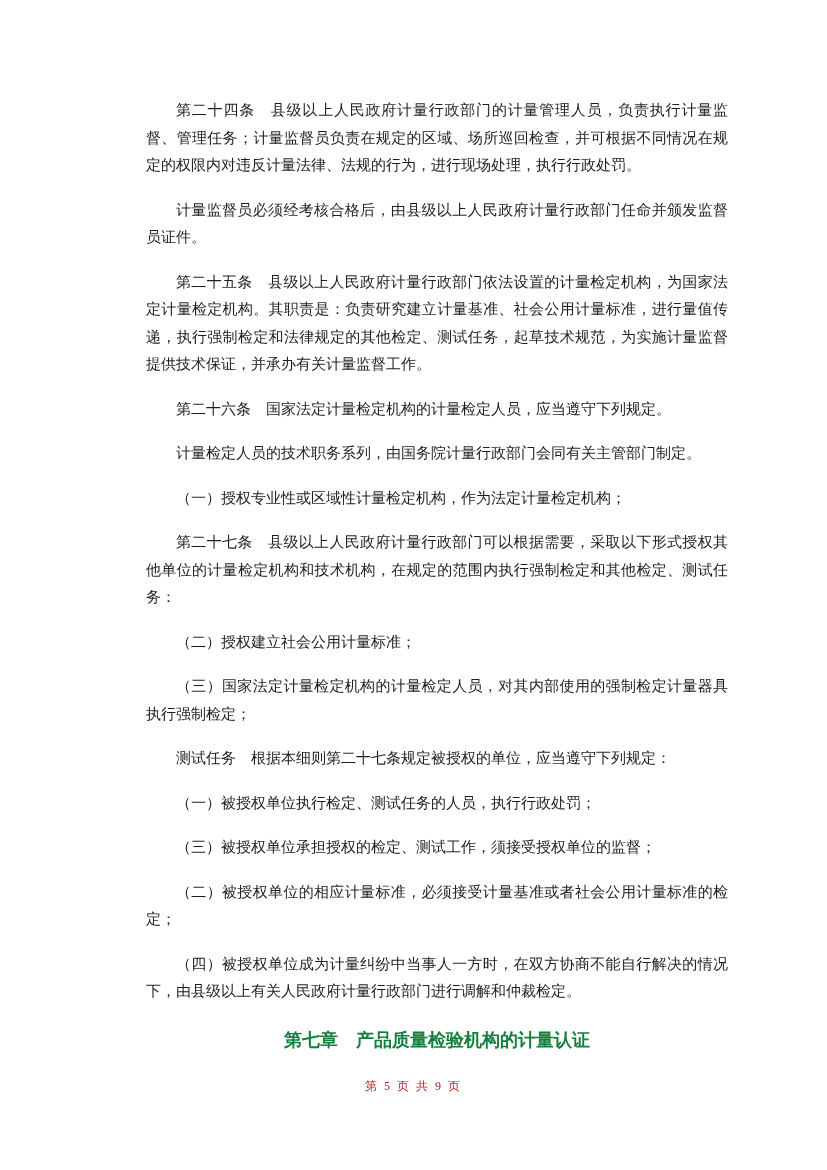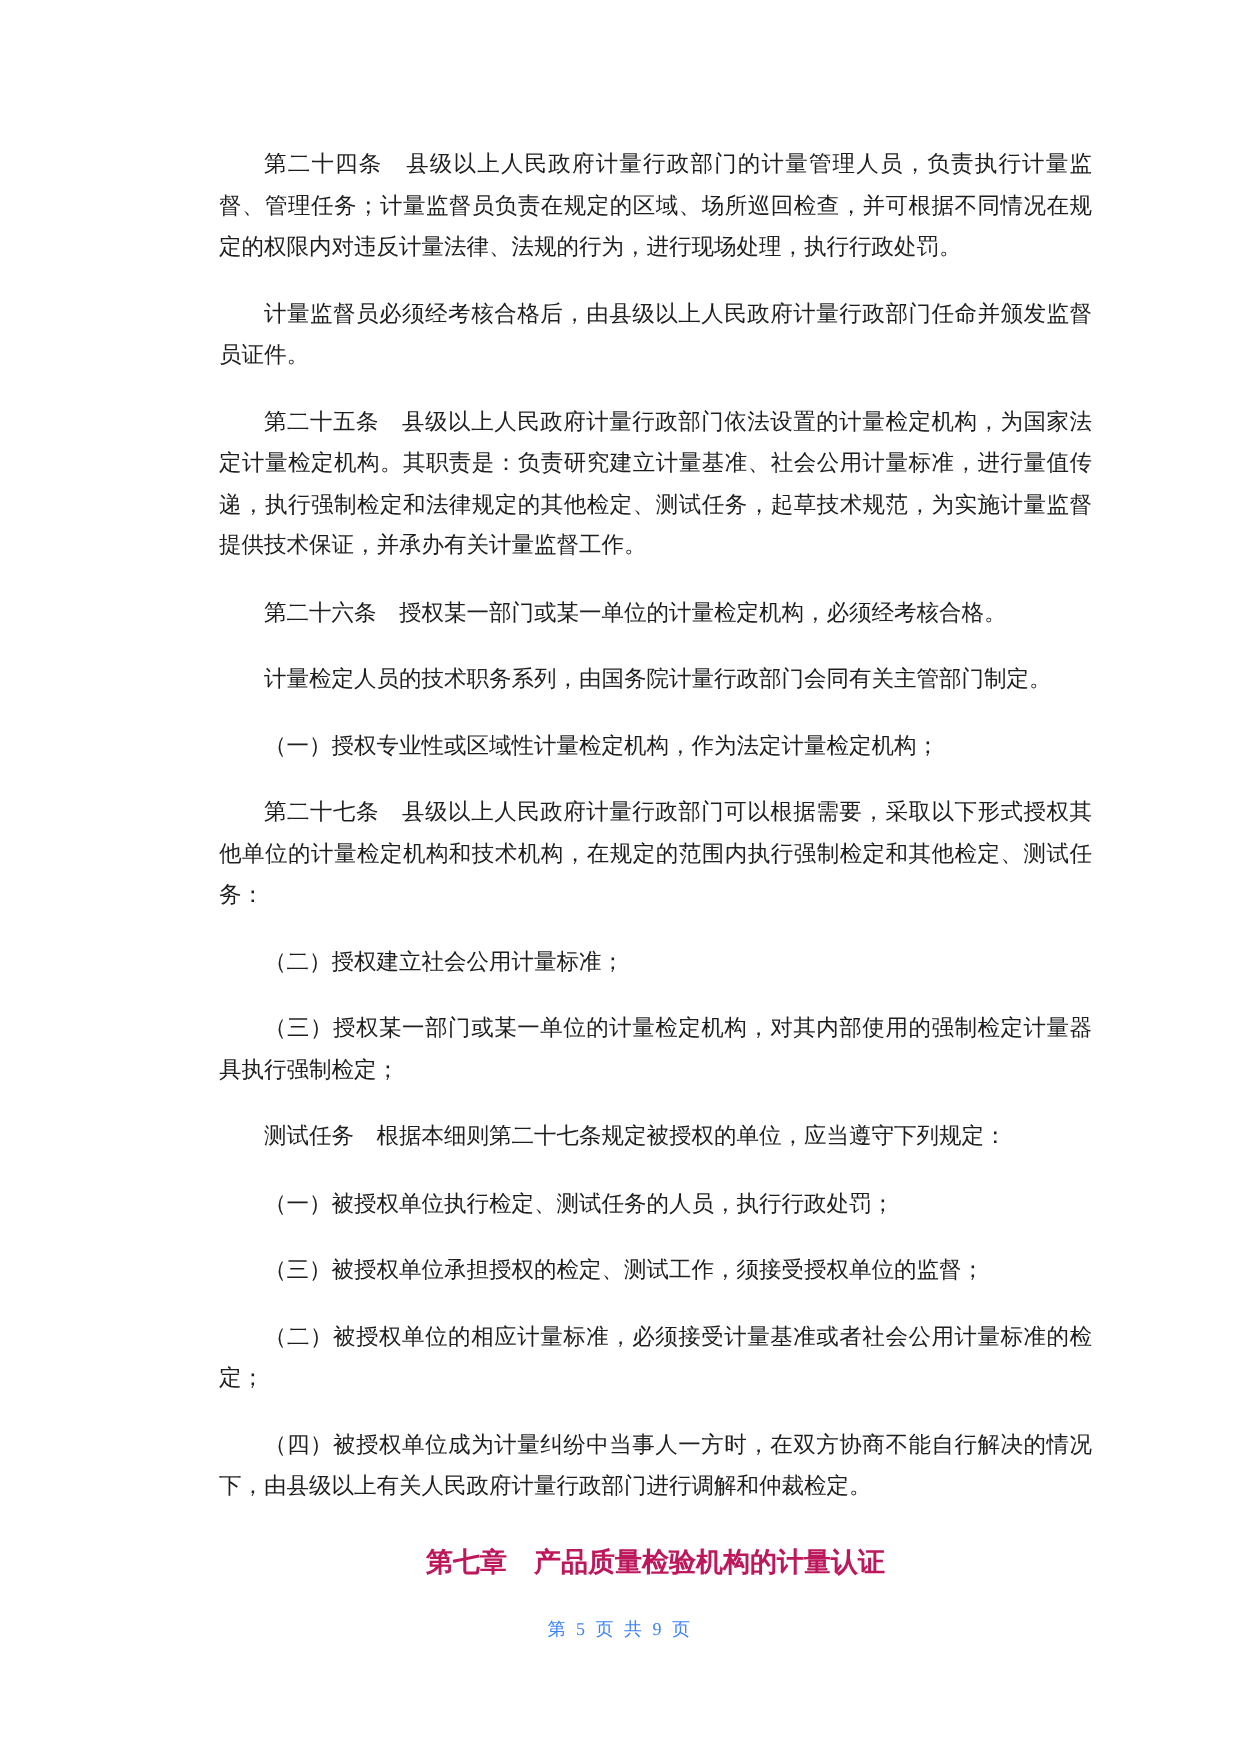--- a/index.html
+++ b/index.html
@@ -64,7 +64,7 @@
     <p class="para">第二十四条　县级以上人民政府计量行政部门的计量管理人员，负责执行计量监督、管理任务；计量监督员负责在规定的区域、场所巡回检查，并可根据不同情况在规定的权限内对违反计量法律、法规的行为，进行现场处理，执行行政处罚。</p>
     <p class="para">计量监督员必须经考核合格后，由县级以上人民政府计量行政部门任命并颁发监督员证件。</p>
     <p class="para">第二十五条　县级以上人民政府计量行政部门依法设置的计量检定机构，为国家法定计量检定机构。其职责是：负责研究建立计量基准、社会公用计量标准，进行量值传递，执行强制检定和法律规定的其他检定、测试任务，起草技术规范，为实施计量监督提供技术保证，并承办有关计量监督工作。</p>
-    <p class="para">第二十六条　授权某一部门或某一单位的计量检定机构，必须经考核合格。</p>
+    <p class="para">第二十六条　国家法定计量检定机构的计量检定人员，应当遵守下列规定。</p>
     <p class="para">计量检定人员的技术职务系列，由国务院计量行政部门会同有关主管部门制定。</p>
     <p class="para">（一）授权专业性或区域性计量检定机构，作为法定计量检定机构；</p>
     <p class="para">第二十七条　县级以上人民政府计量行政部门可以根据需要，采取以下形式授权其他单位的计量检定机构和技术机构，在规定的范围内执行强制检定和其他检定、测试任务：</p>

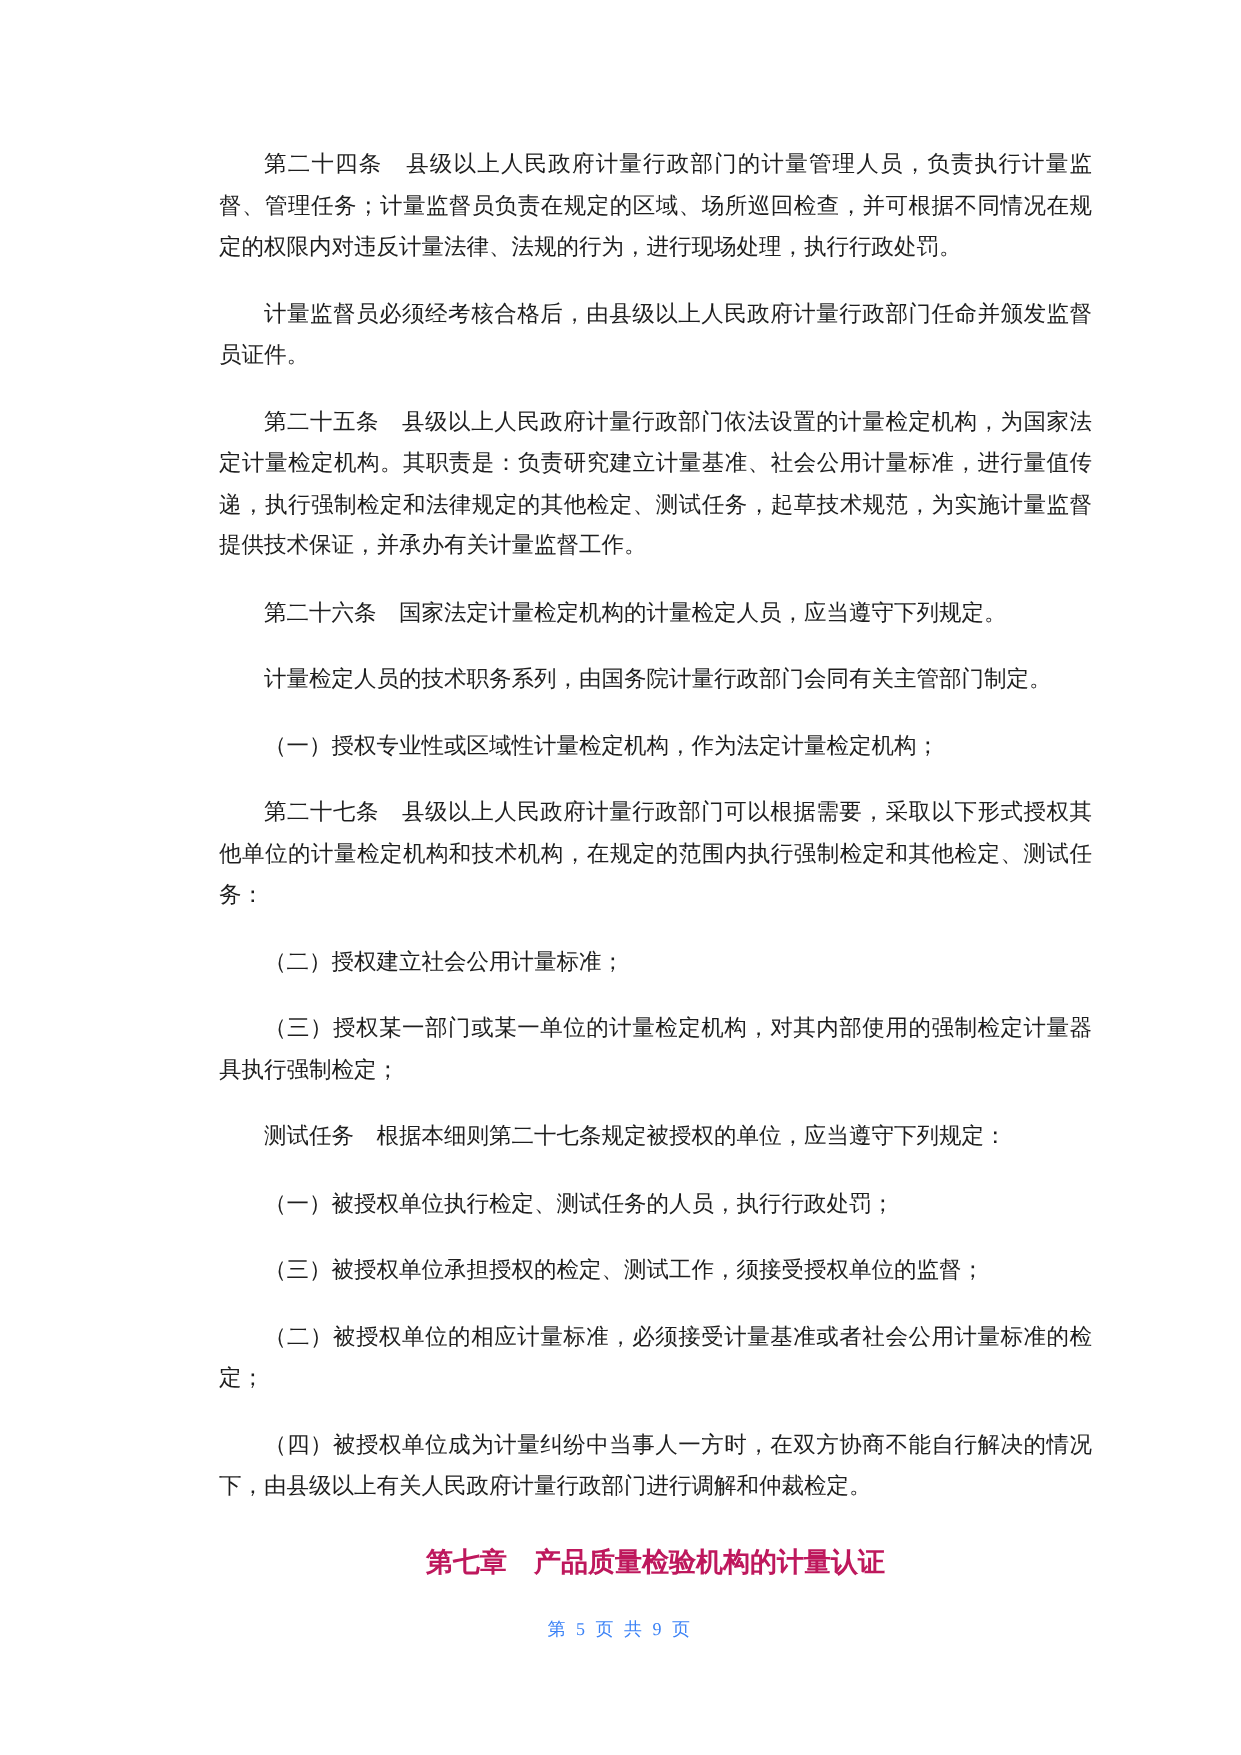--- a/index.html
+++ b/index.html
@@ -69,7 +69,7 @@
     <p class="para">（一）授权专业性或区域性计量检定机构，作为法定计量检定机构；</p>
     <p class="para">第二十七条　县级以上人民政府计量行政部门可以根据需要，采取以下形式授权其他单位的计量检定机构和技术机构，在规定的范围内执行强制检定和其他检定、测试任务：</p>
     <p class="para">（二）授权建立社会公用计量标准；</p>
-    <p class="para">（三）授权某一部门或某一单位的计量检定机构，对其内部使用的强制检定计量器具执行强制检定；</p>
+    <p class="para">（三）国家法定计量检定机构的计量检定人员，对其内部使用的强制检定计量器具执行强制检定；</p>
     <p class="para">测试任务　根据本细则第二十七条规定被授权的单位，应当遵守下列规定：</p>
     <p class="para">（一）被授权单位执行检定、测试任务的人员，执行行政处罚；</p>
     <p class="para">（三）被授权单位承担授权的检定、测试工作，须接受授权单位的监督；</p>

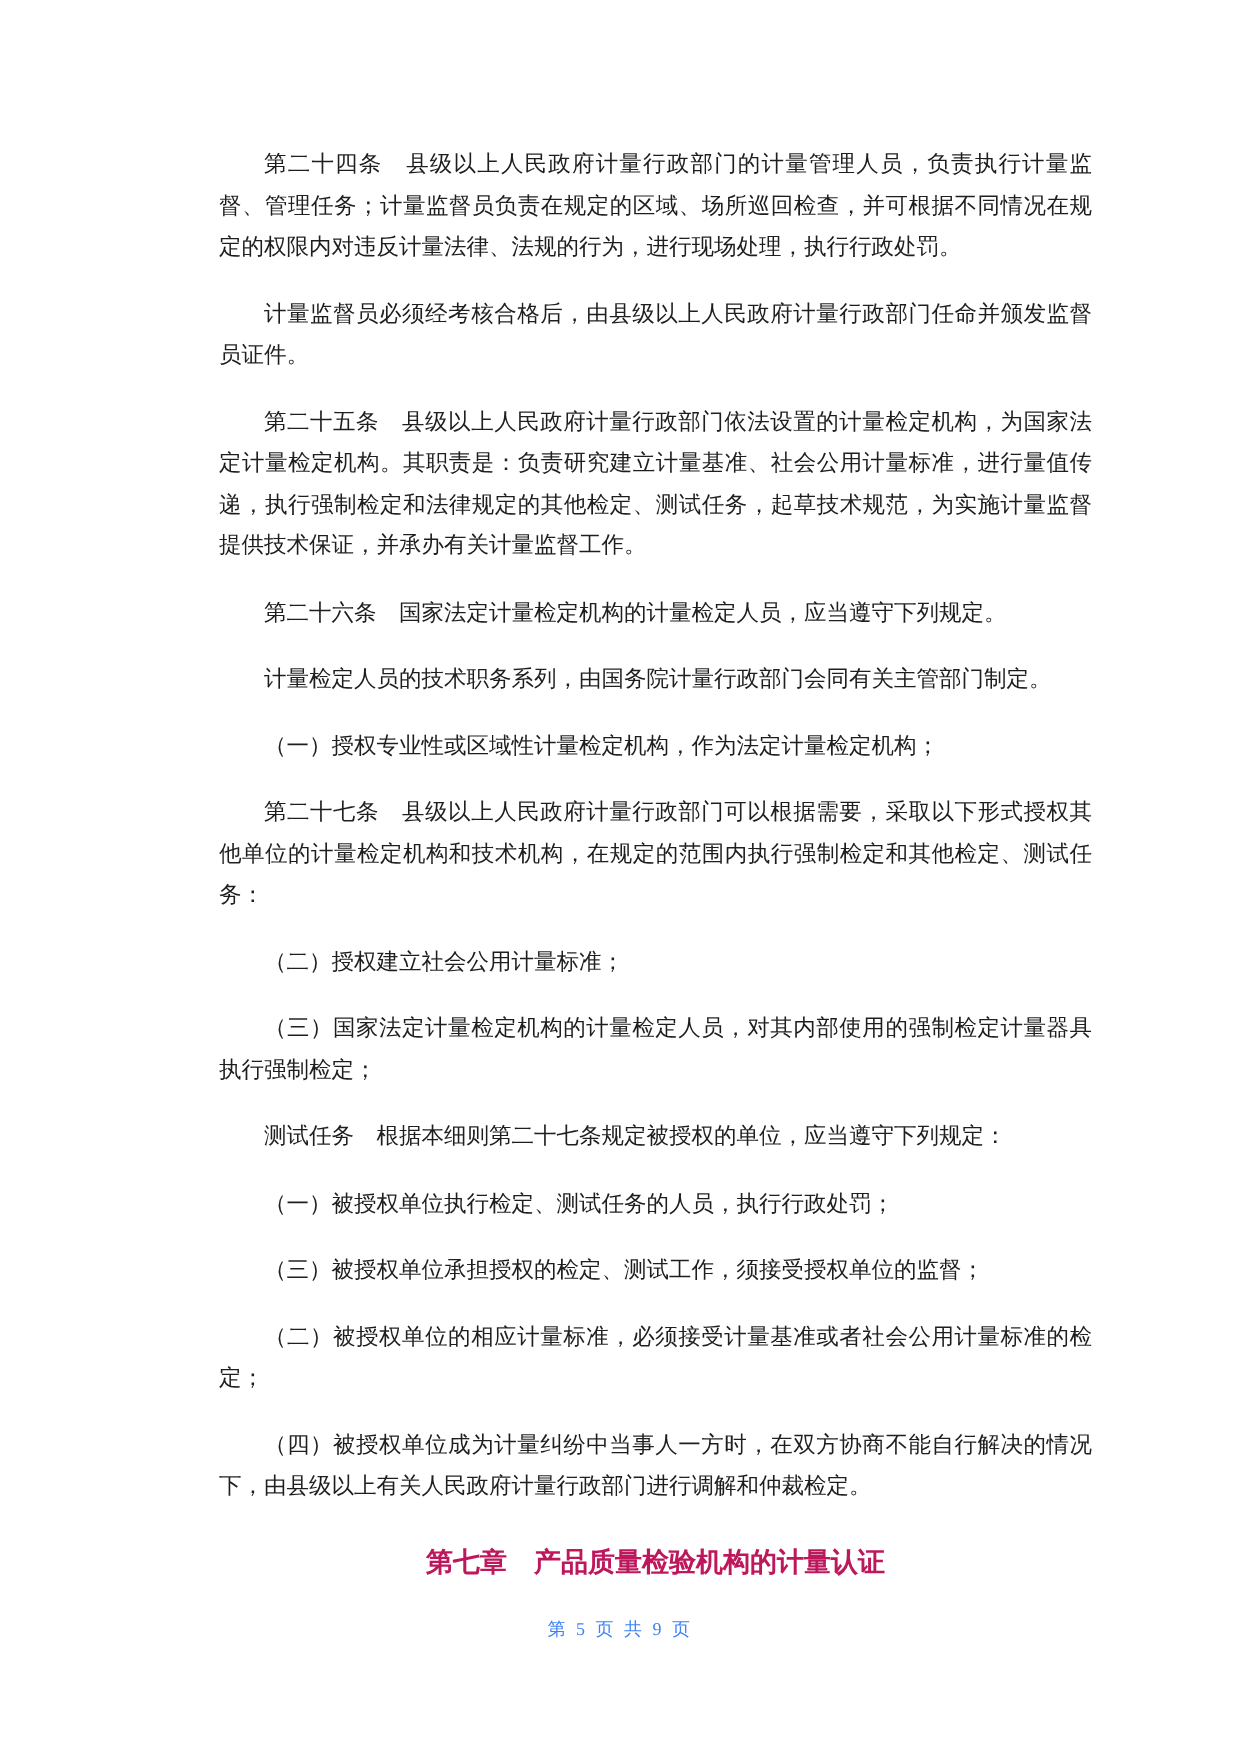--- a/index.html
+++ b/index.html
@@ -37,12 +37,12 @@
   }
   h2.chapter-heading {
     margin: 22px 0 0 0;
-    font-family: Liberation Serif, serif;
+    font-family: Liberation Mono, monospace;
     font-weight: bold;
     font-size: 18px;
     line-height: 26px;
     text-align: center;
-    color: #be185d;
+    color: #15803d;
   }
   .footer {
     position: absolute;

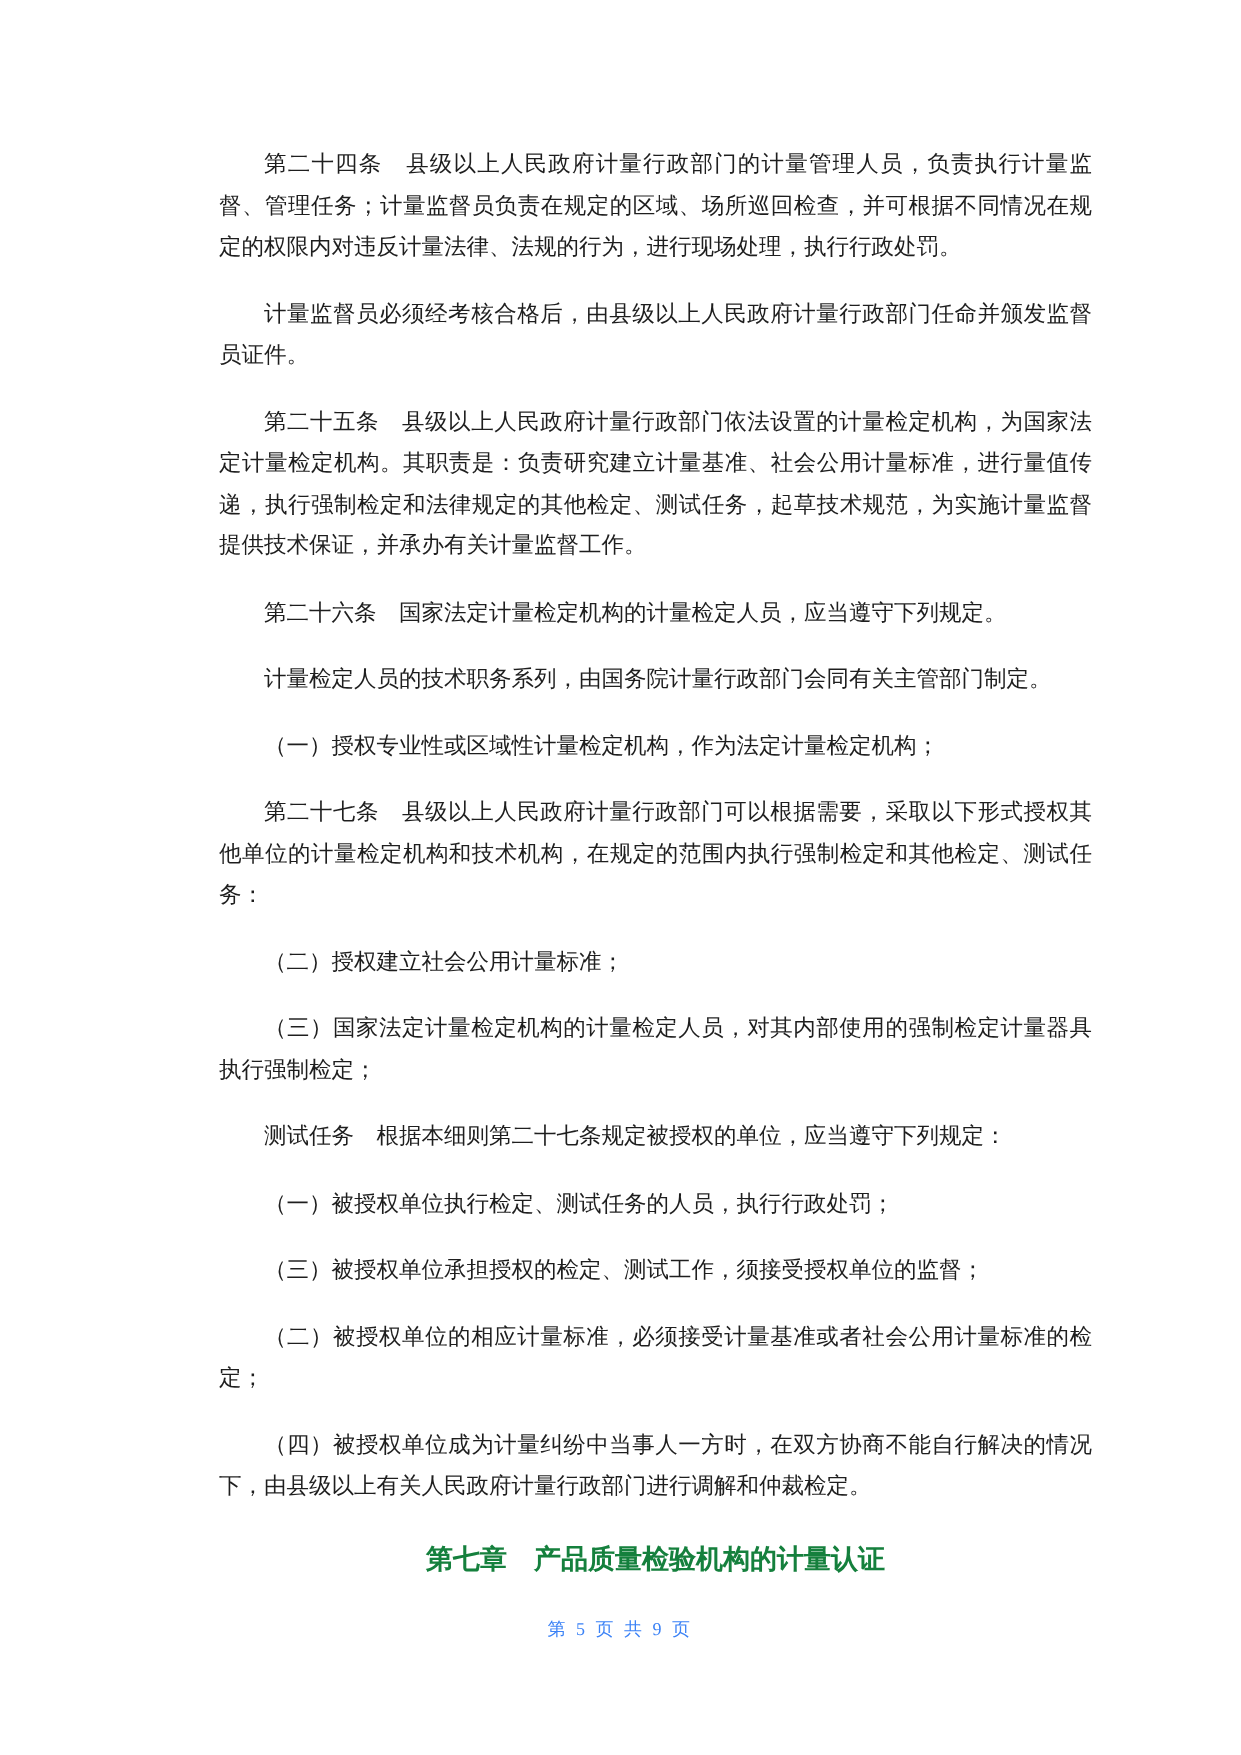--- a/index.html
+++ b/index.html
@@ -52,7 +52,7 @@
     text-align: center;
     font-size: 12px;
     letter-spacing: 2px;
-    color: #3b82f6;
+    color: #b91c1c;
   }
 </style>
 </head>

